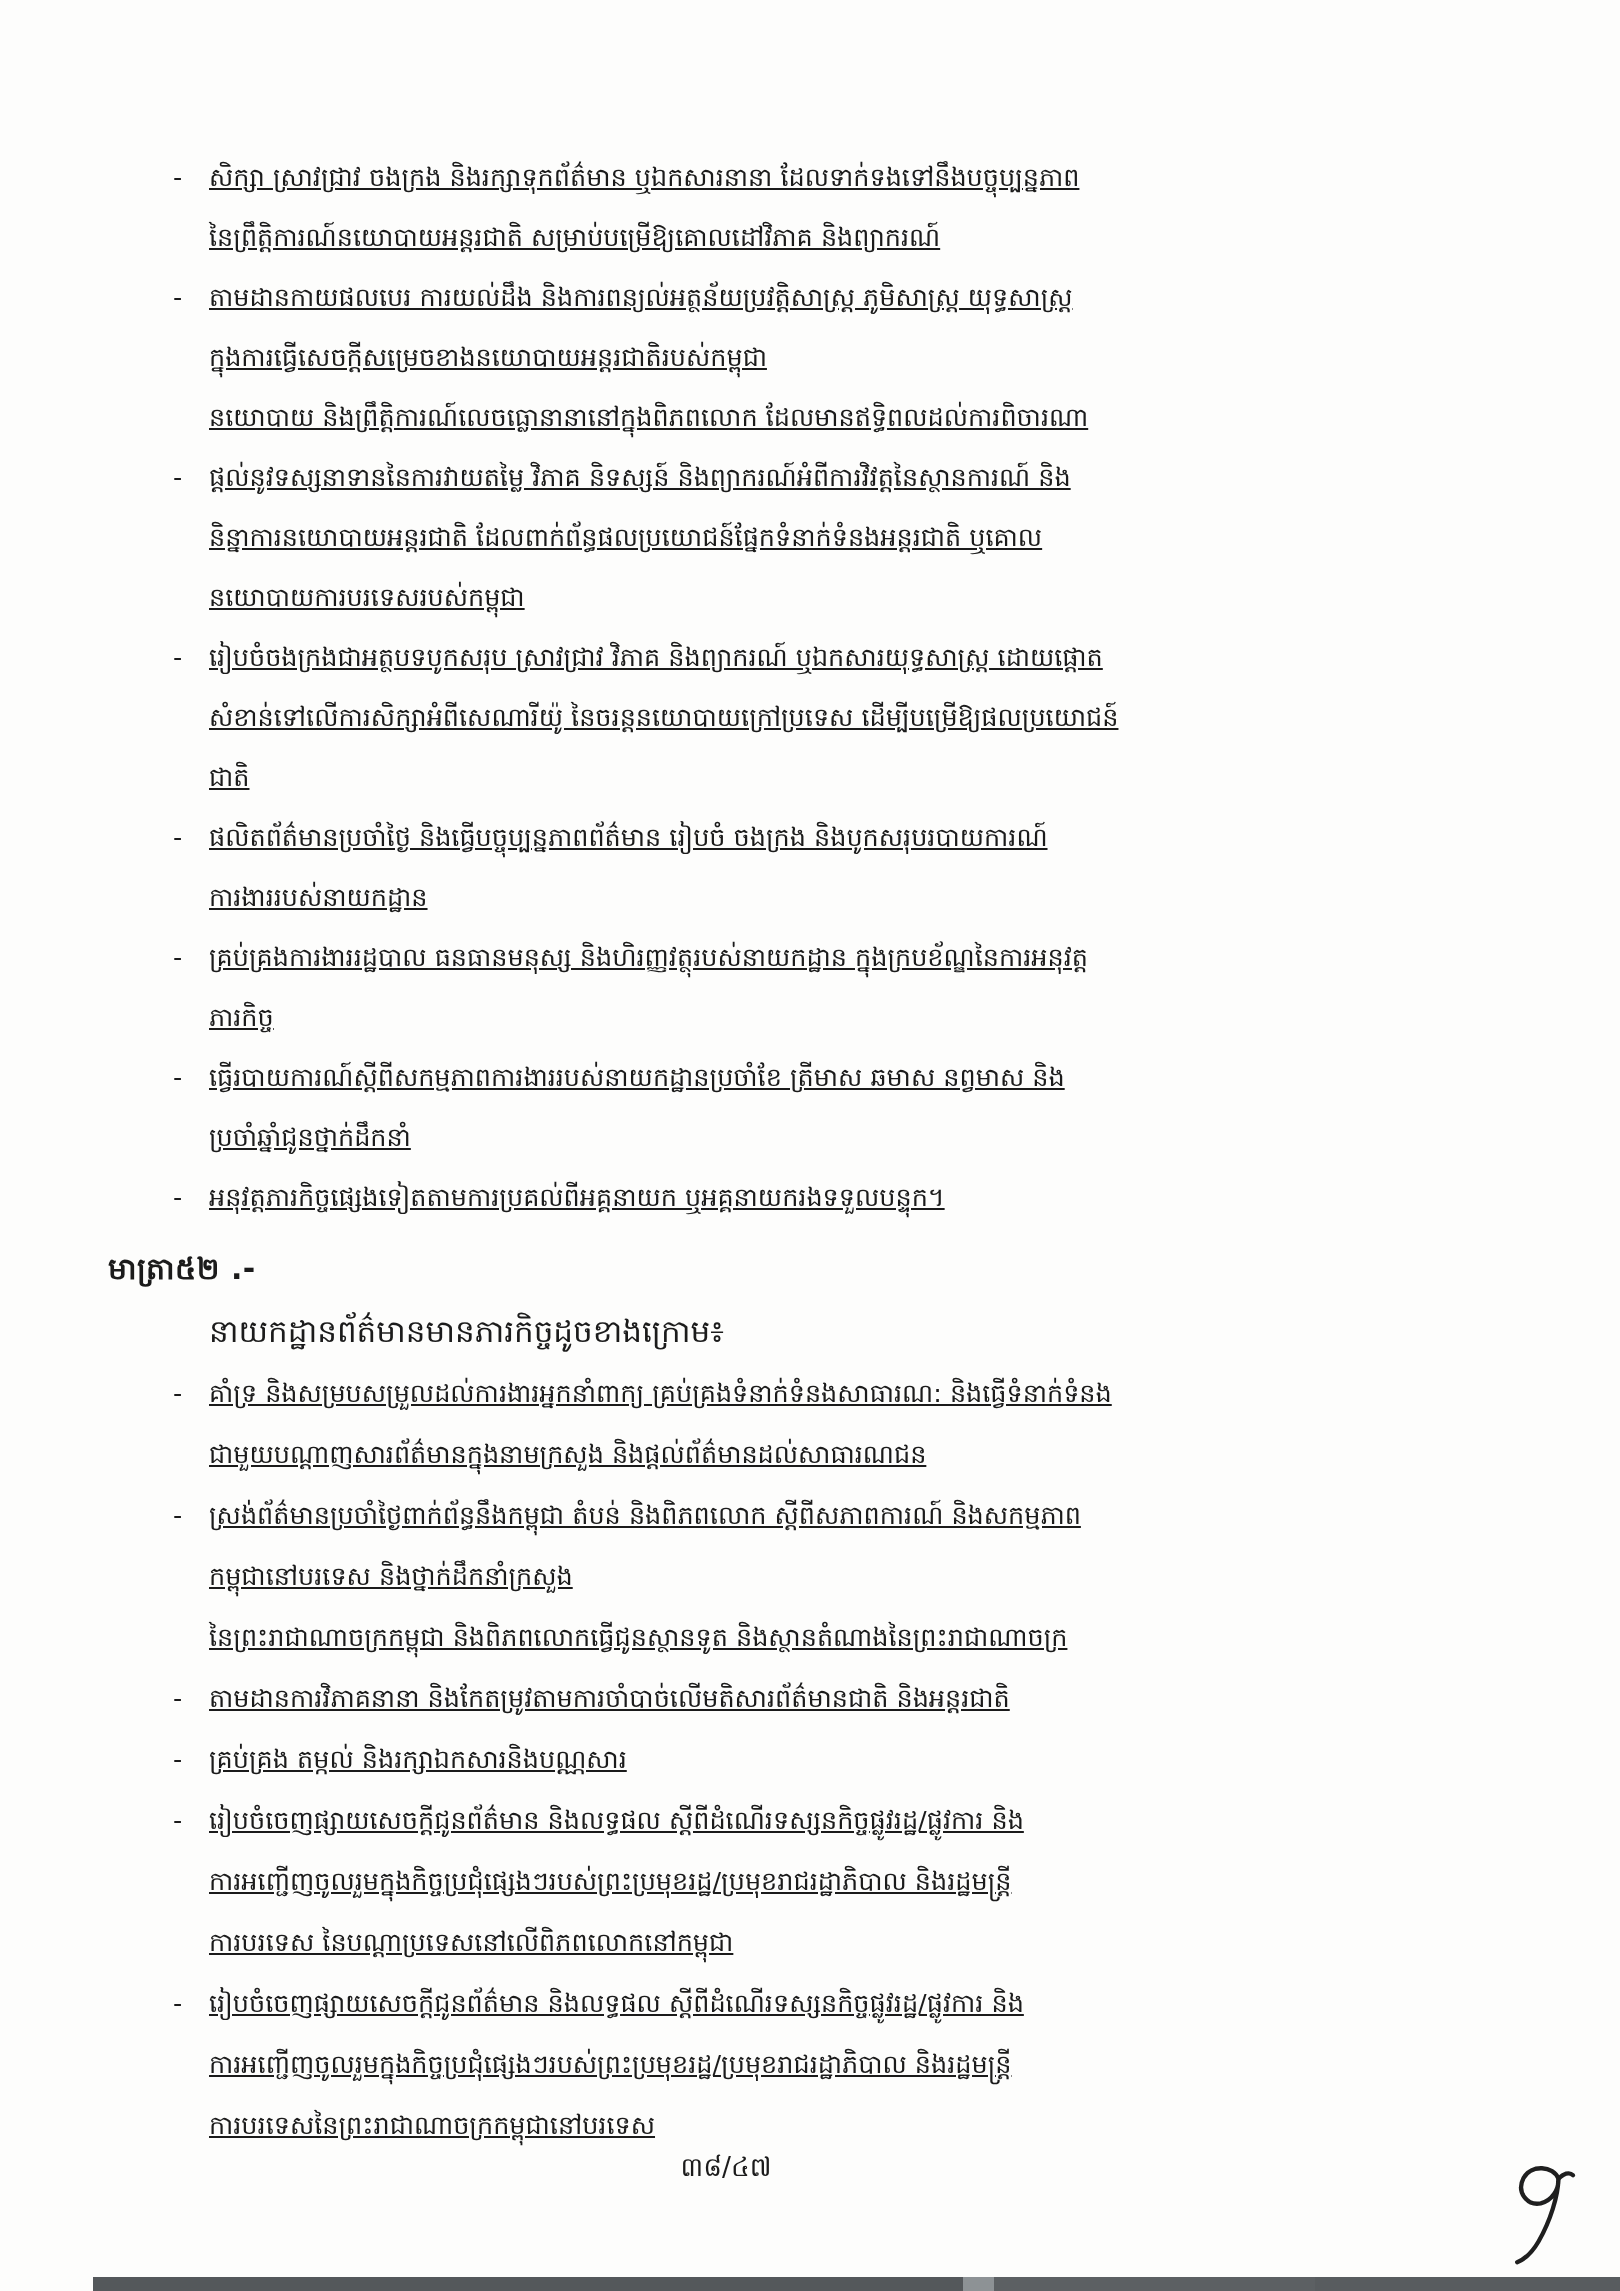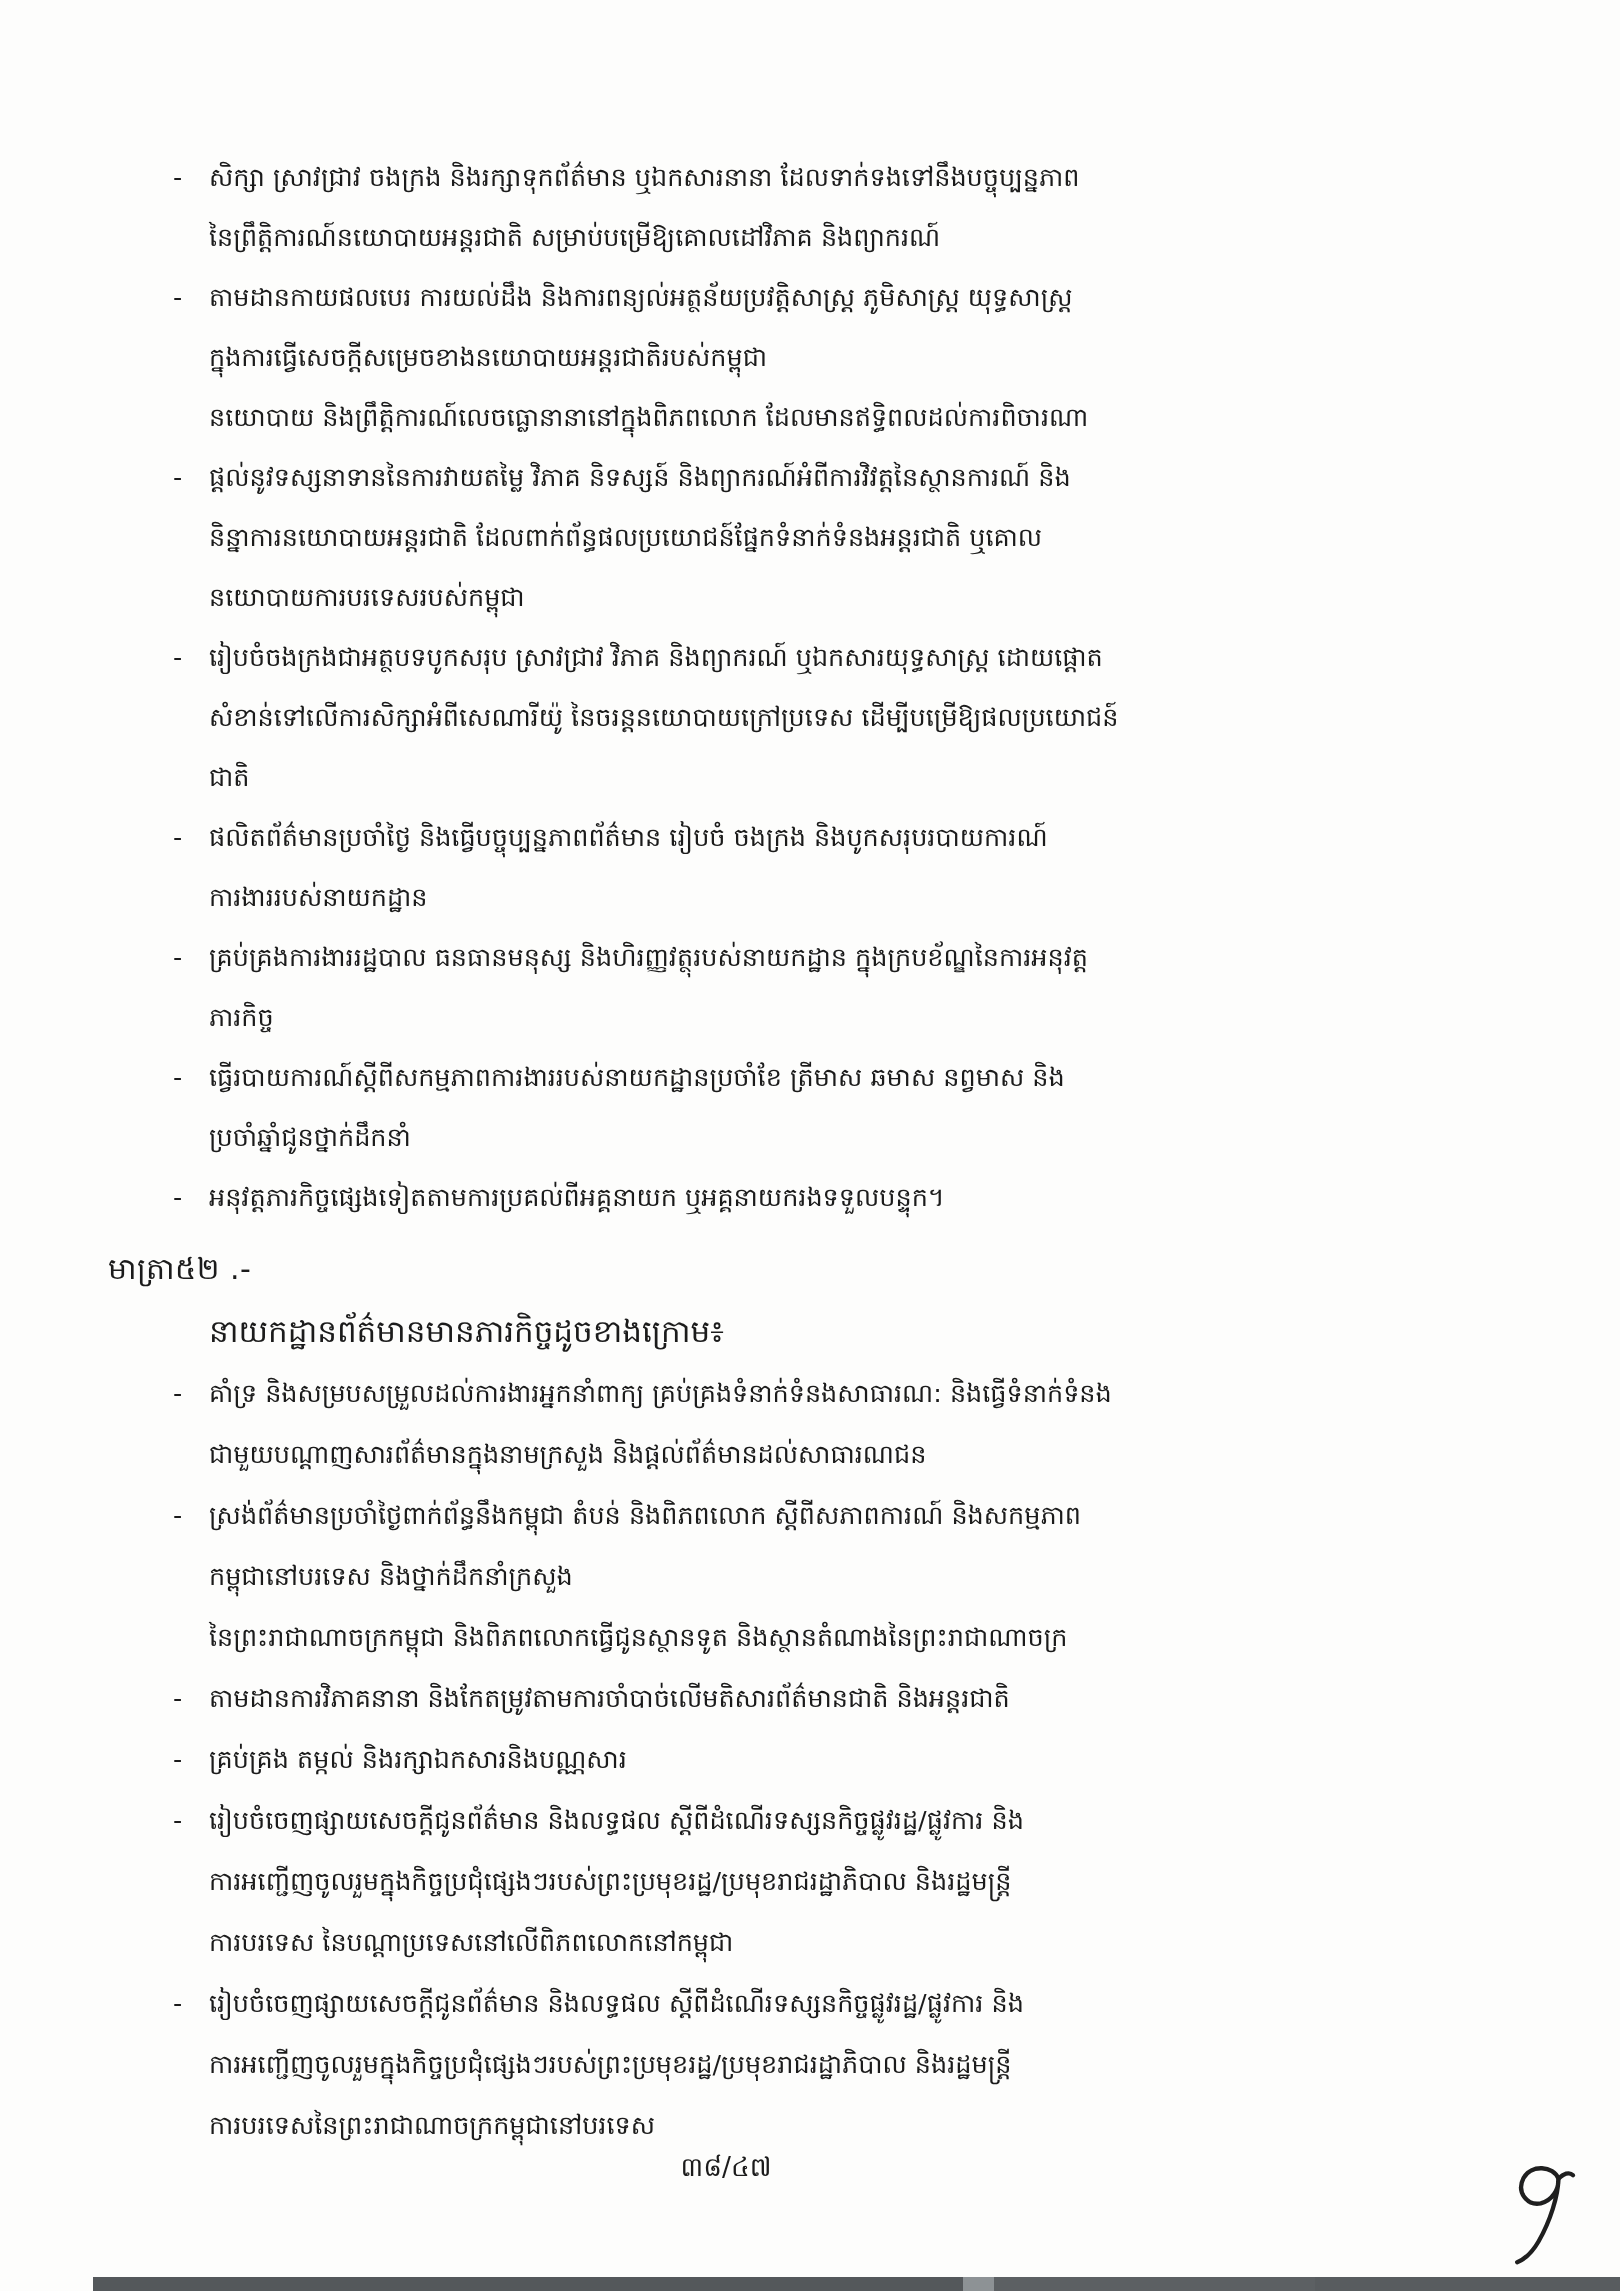--- a/index.html
+++ b/index.html
@@ -15,7 +15,7 @@
   .content{position:absolute;left:0;top:147px;width:1620px;}
   .b-list .row{display:flex;align-items:flex-start;padding-left:173px;}
   .b-list .dash{flex:none;width:36px;font-size:25.5px;line-height:60px;}
-  .b-list .lines{flex:1;min-width:0;}
+  .b-list .lines{flex:1;min-width:0;text-decoration:underline;}
   .line{height:60px;line-height:60px;font-size:25.5px;white-space:nowrap;overflow:visible;}
   #list2 .line, #list2 .dash{height:61px;line-height:61px;}
   .article-heading{

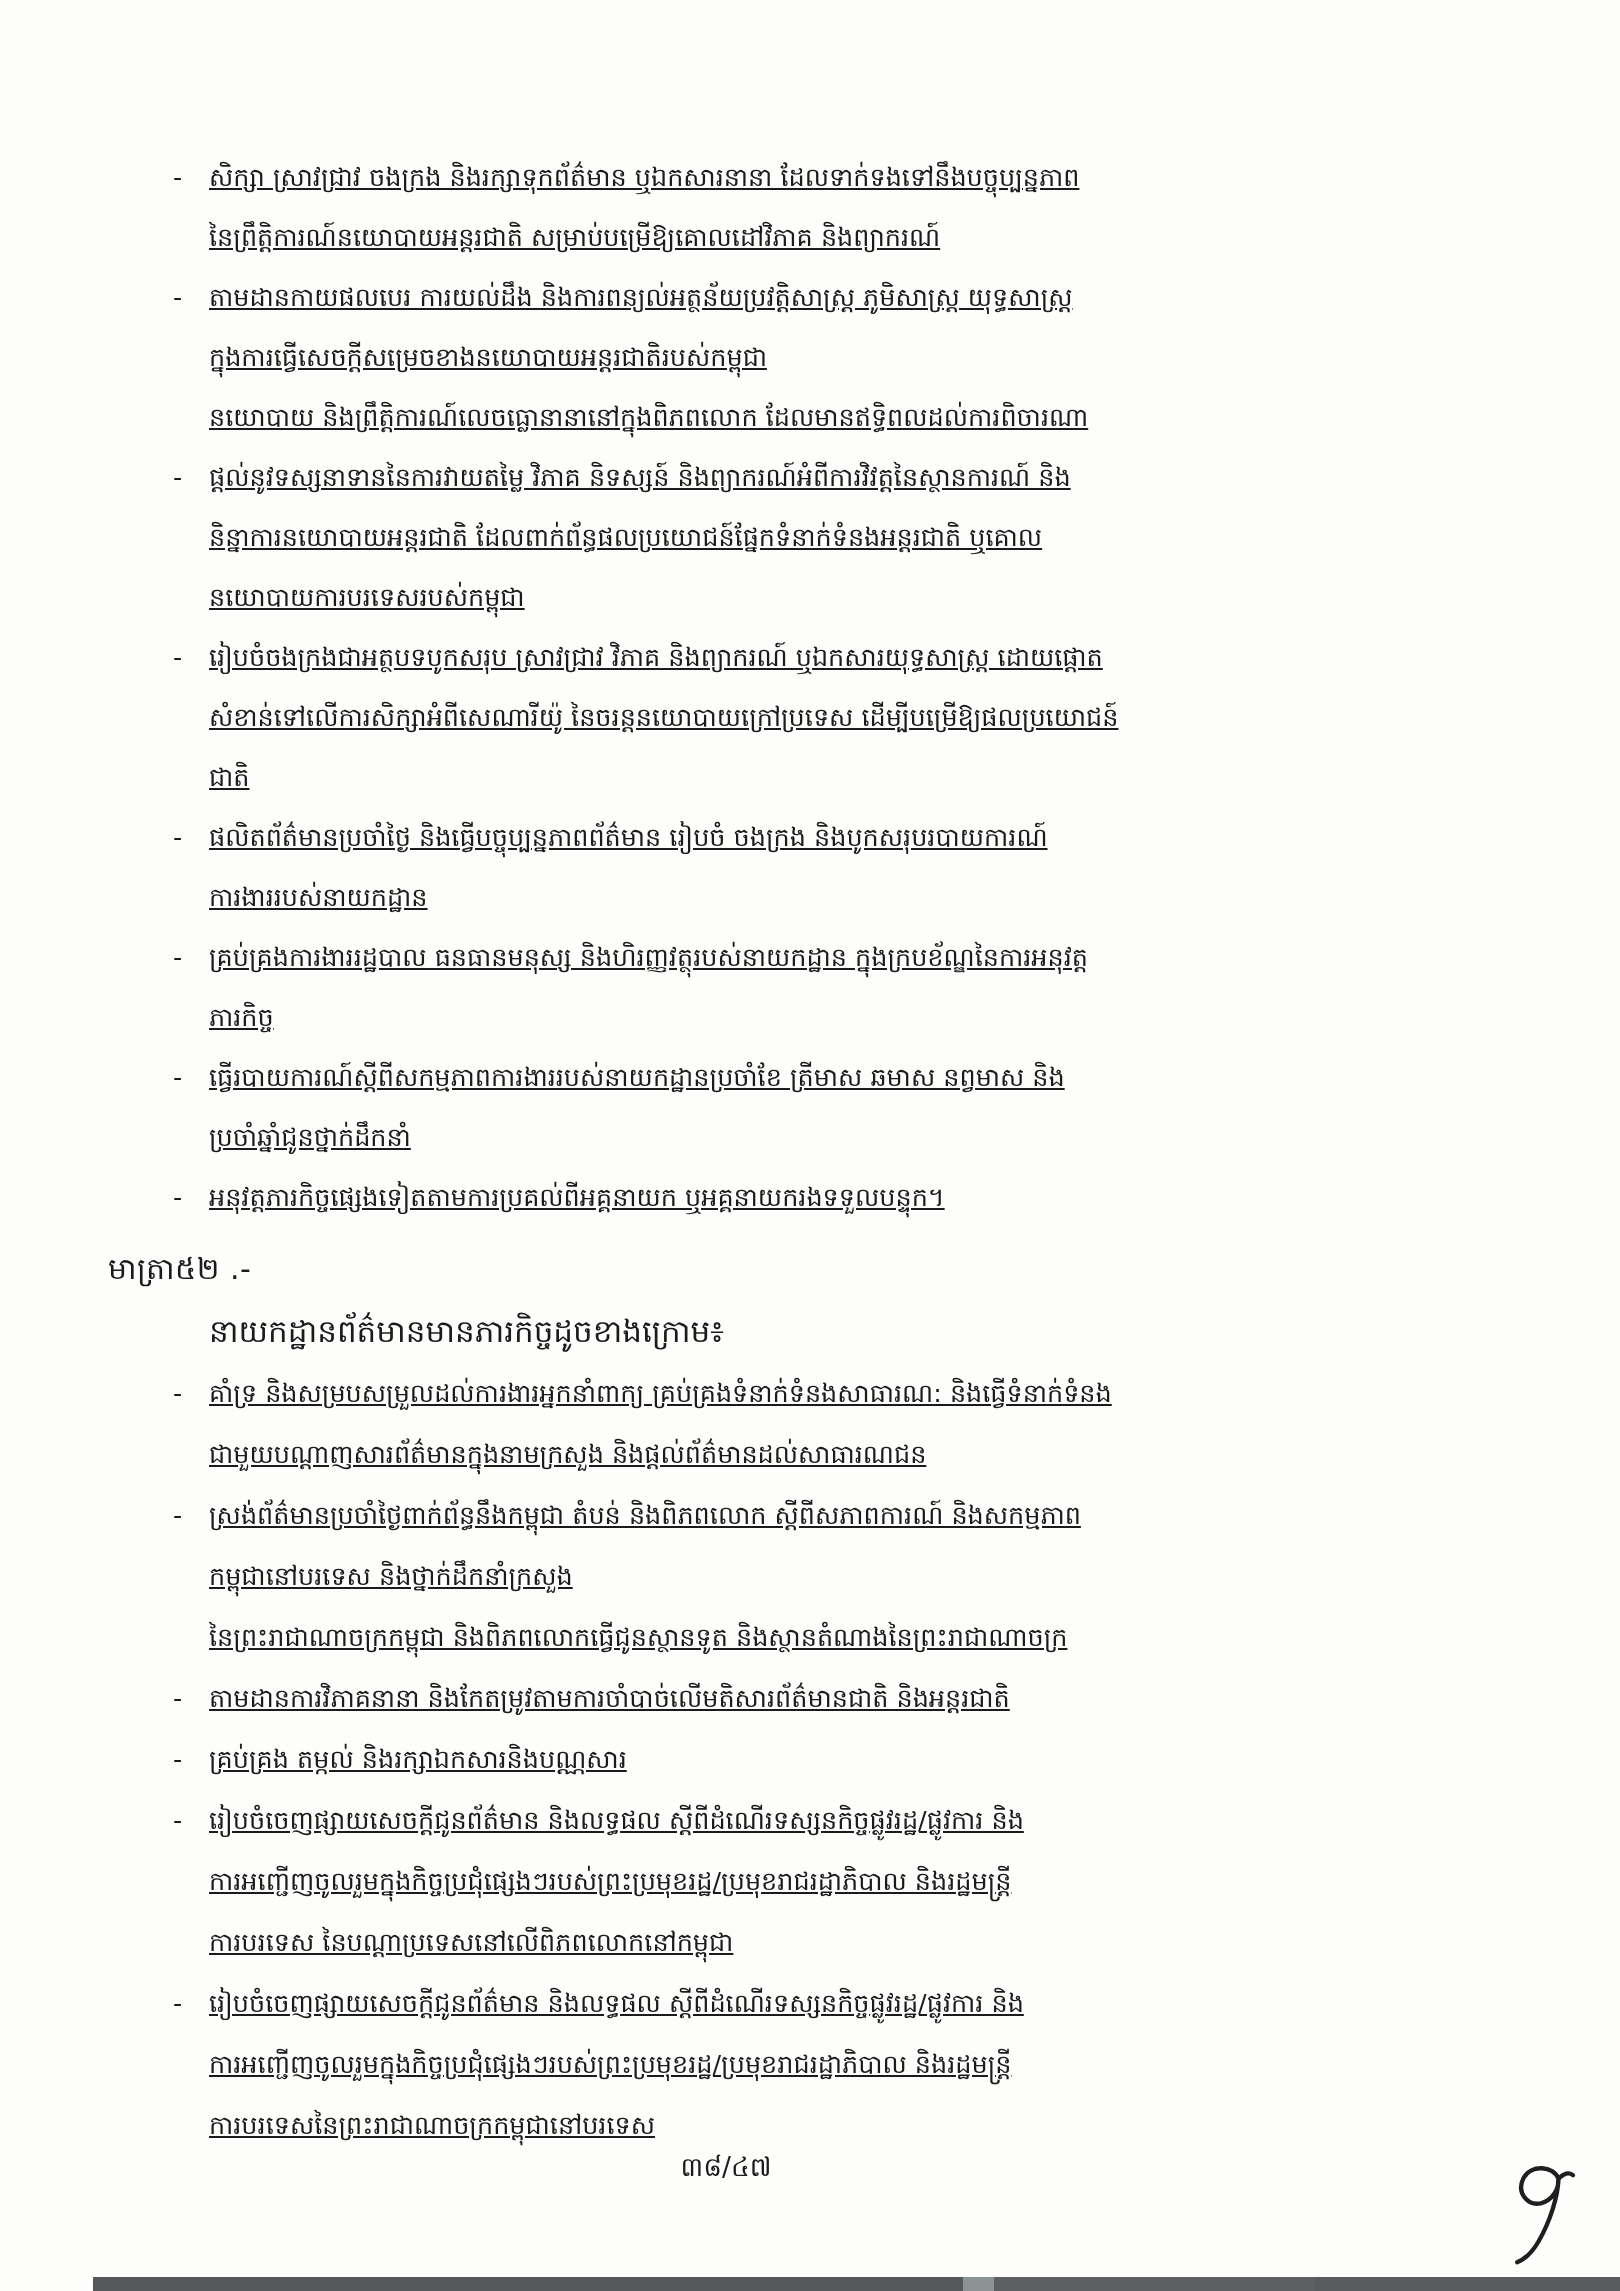--- a/index.html
+++ b/index.html
@@ -21,7 +21,7 @@
   .article-heading{
     margin:9.8px 0 0 108px;
     height:63px;line-height:63px;
-    font-size:30px;font-weight:normal;
+    font-size:30px;font-weight:bold;
     letter-spacing:0.5px;
     white-space:nowrap;
   }

